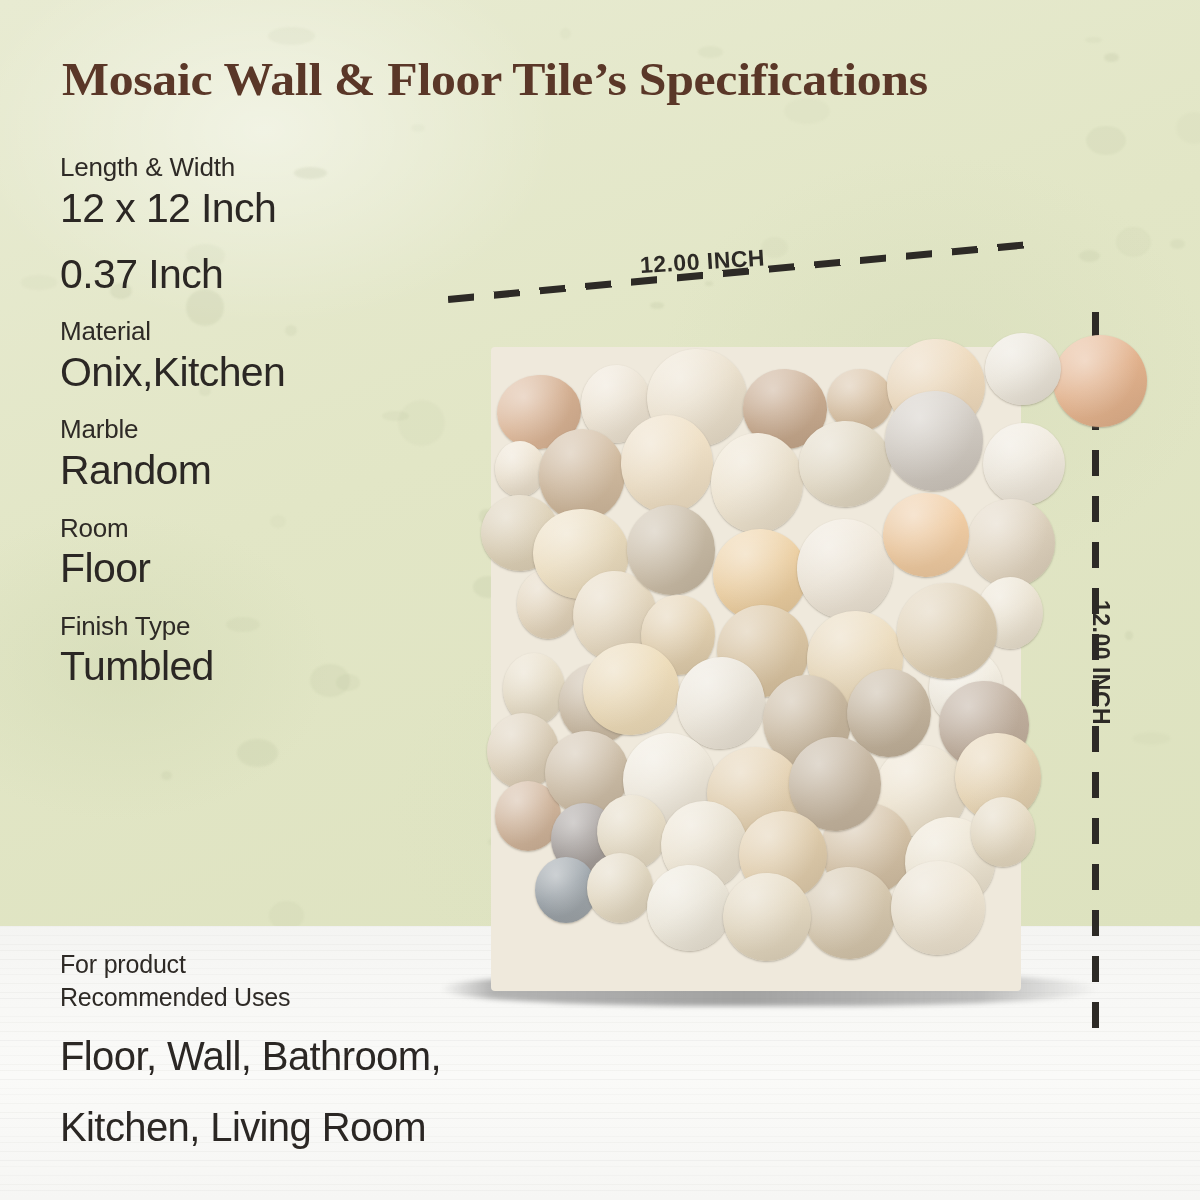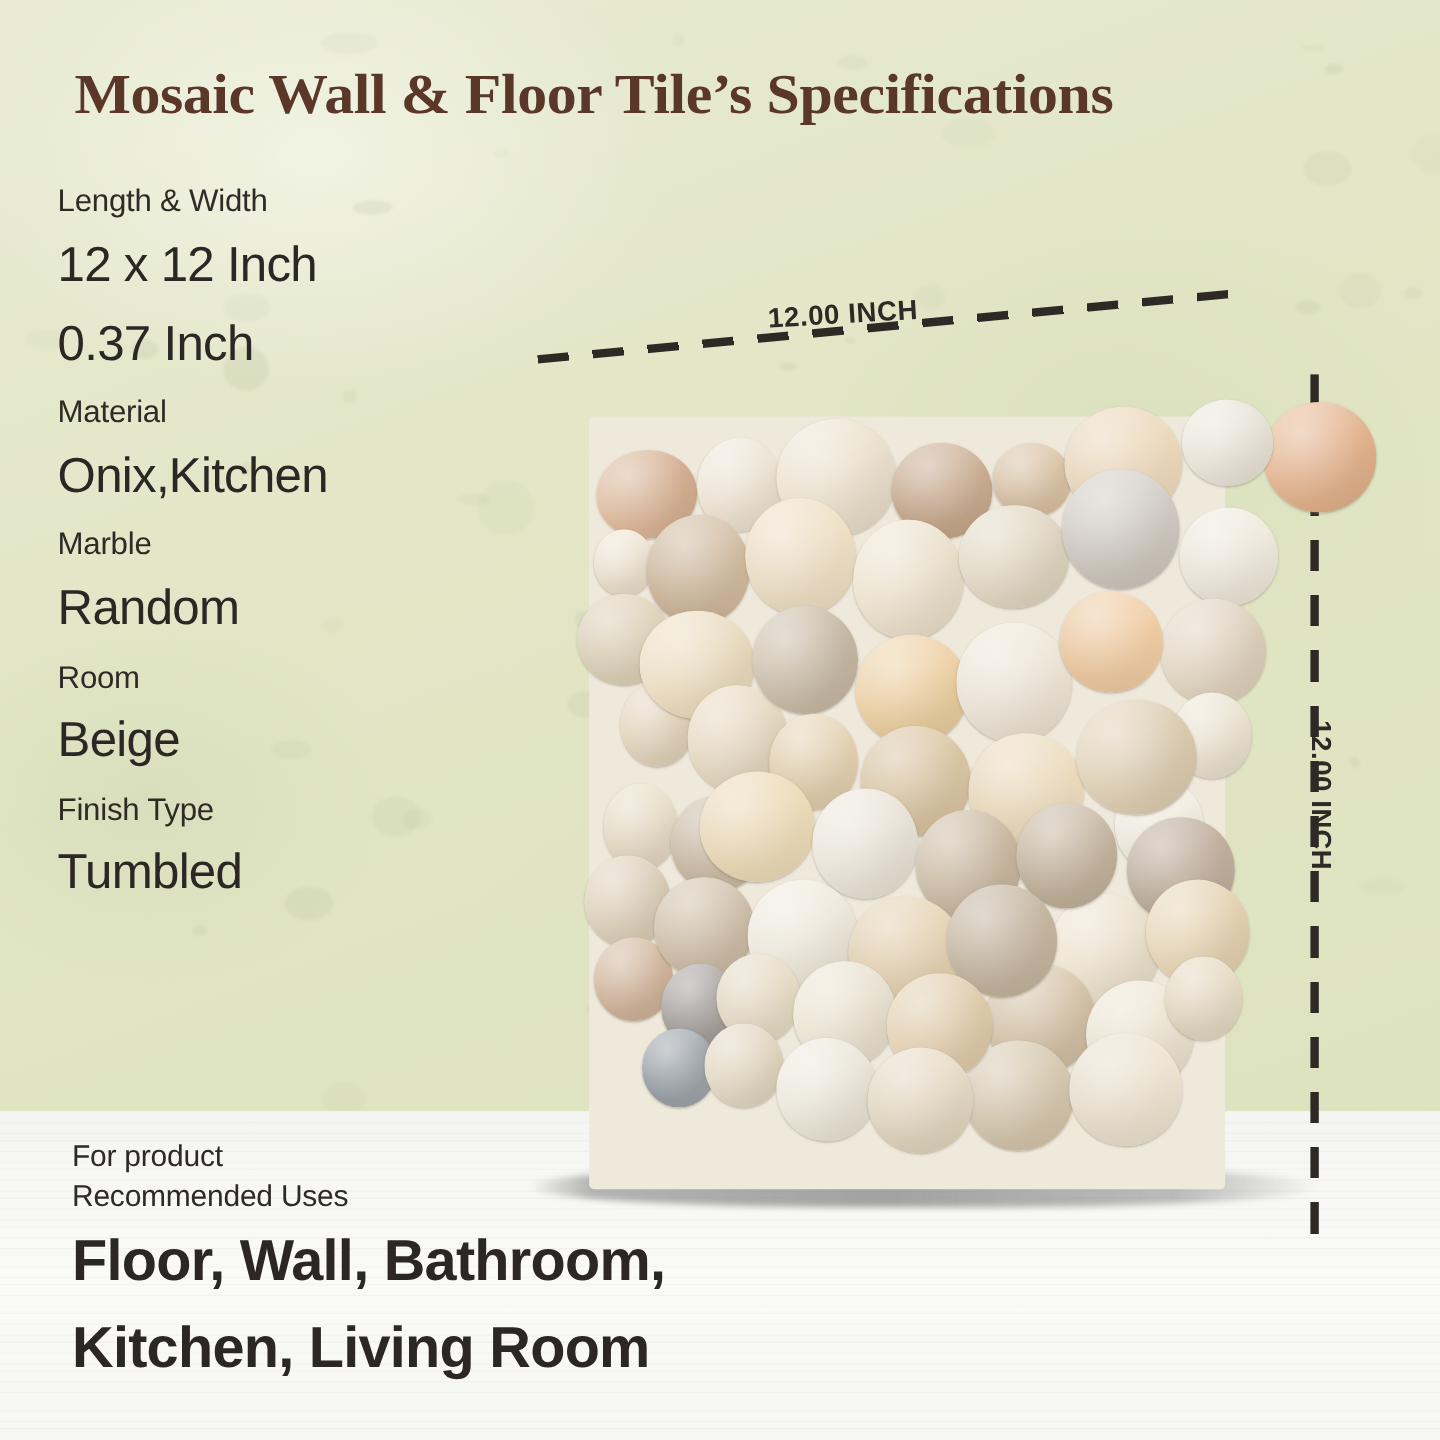--- a/index.html
+++ b/index.html
@@ -54,7 +54,7 @@
 
   
   .specs{
-    position:absolute;left:48px;top:152px;width:400px;
+    position:absolute;left:60px;top:152px;width:400px;
   }
   .spec{margin-bottom:18px;}
   .spec-label{

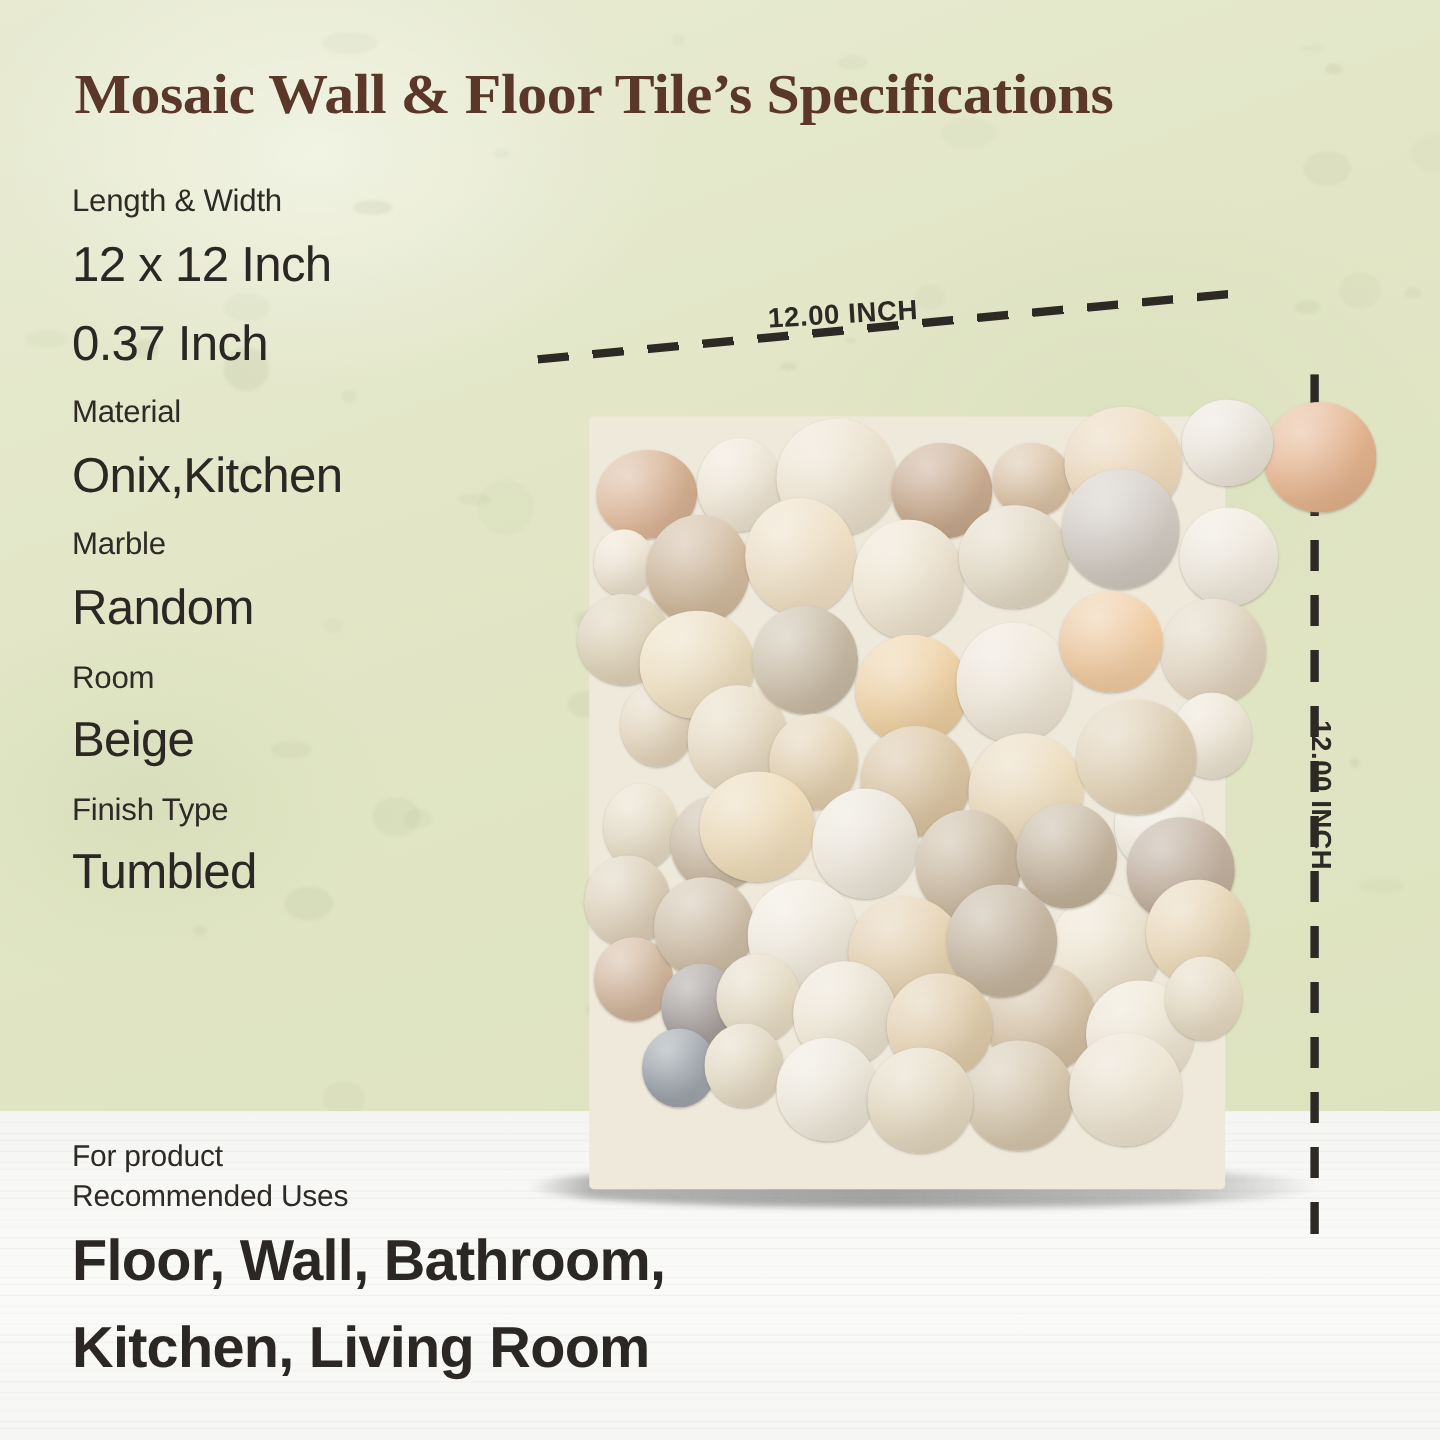--- a/index.html
+++ b/index.html
@@ -64,7 +64,7 @@
   .spec-value{
     font-size:41px;color:#2b2724;line-height:1.18;letter-spacing:-0.6px;
     font-family:"Liberation Sans", sans-serif;
-    margin-top:13px;
+    margin-top:1px;
   }
 
   

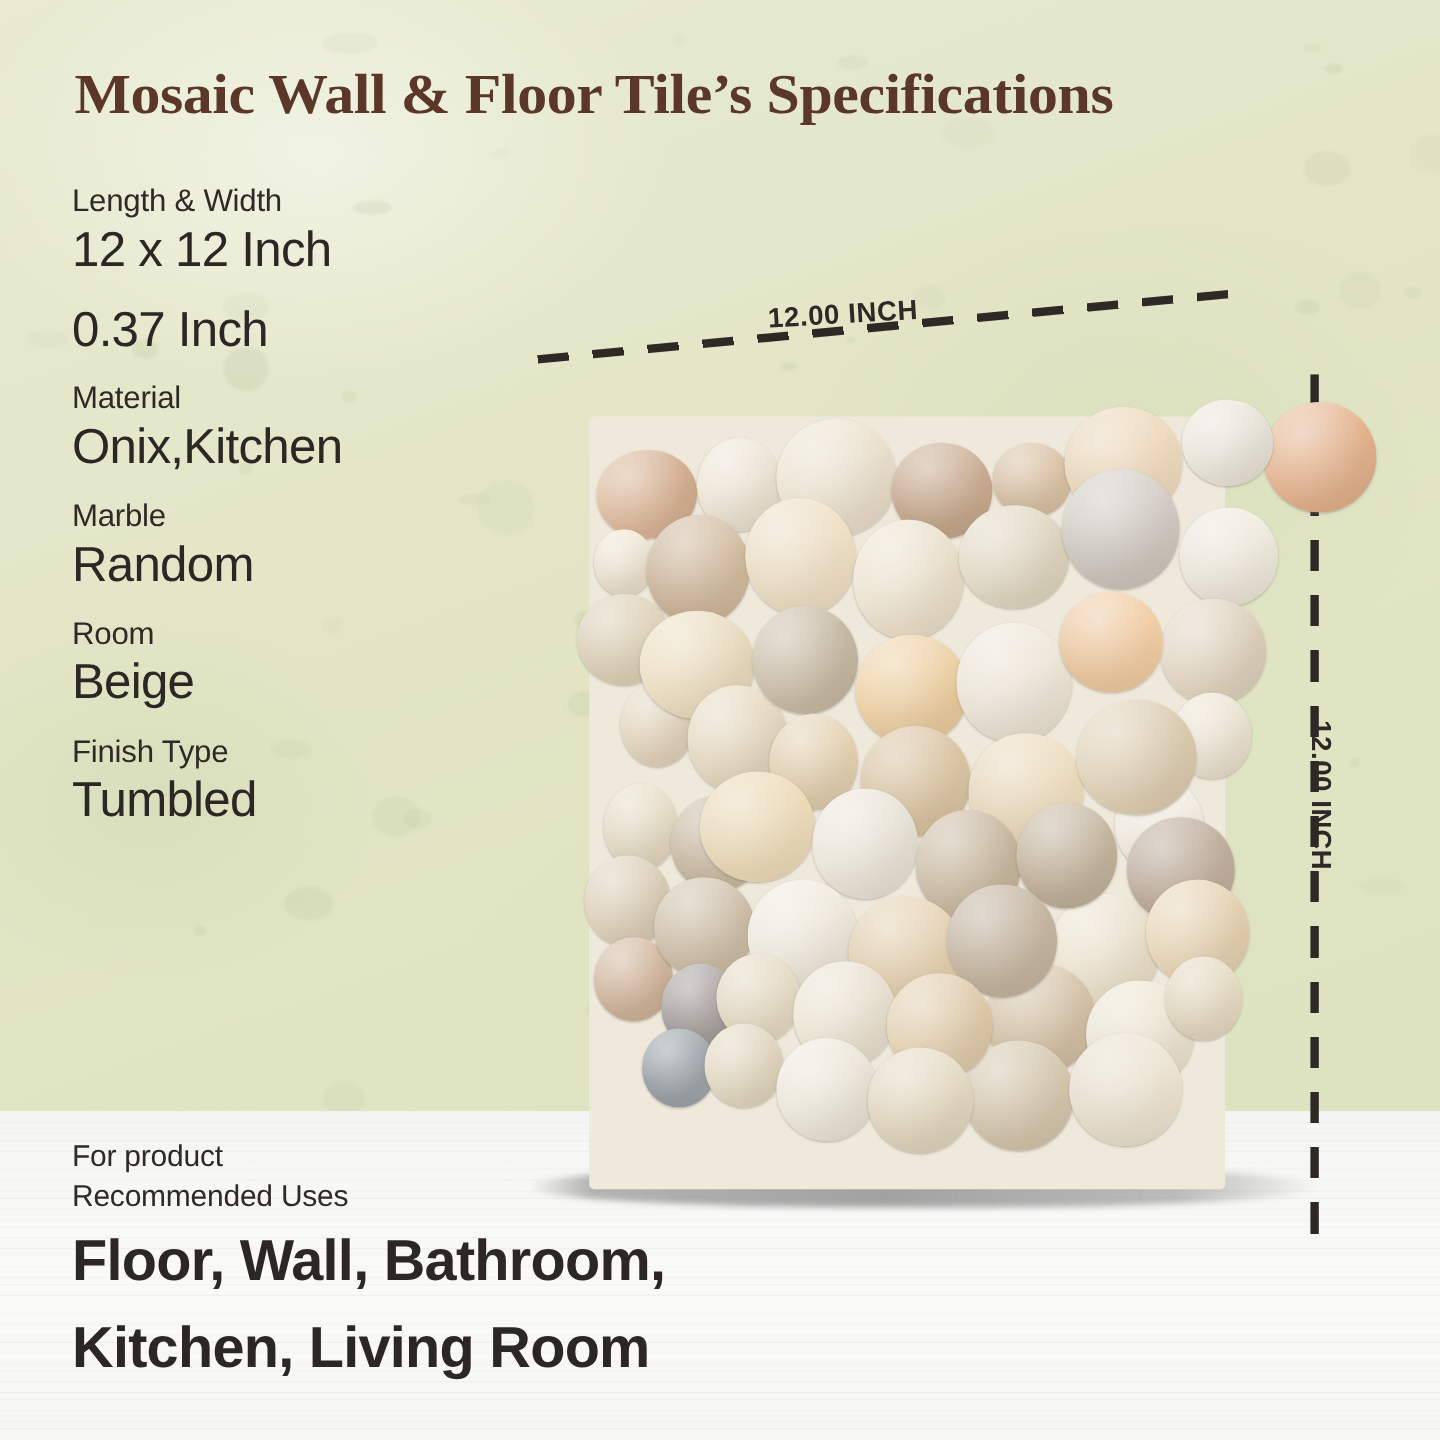--- a/index.html
+++ b/index.html
@@ -252,7 +252,7 @@
 
     <div class="spec">
       <div class="spec-label">Room</div>
-      <div class="spec-value">Beige</div>
+      <div class="spec-value">Floor</div>
     </div>
 
     <div class="spec">

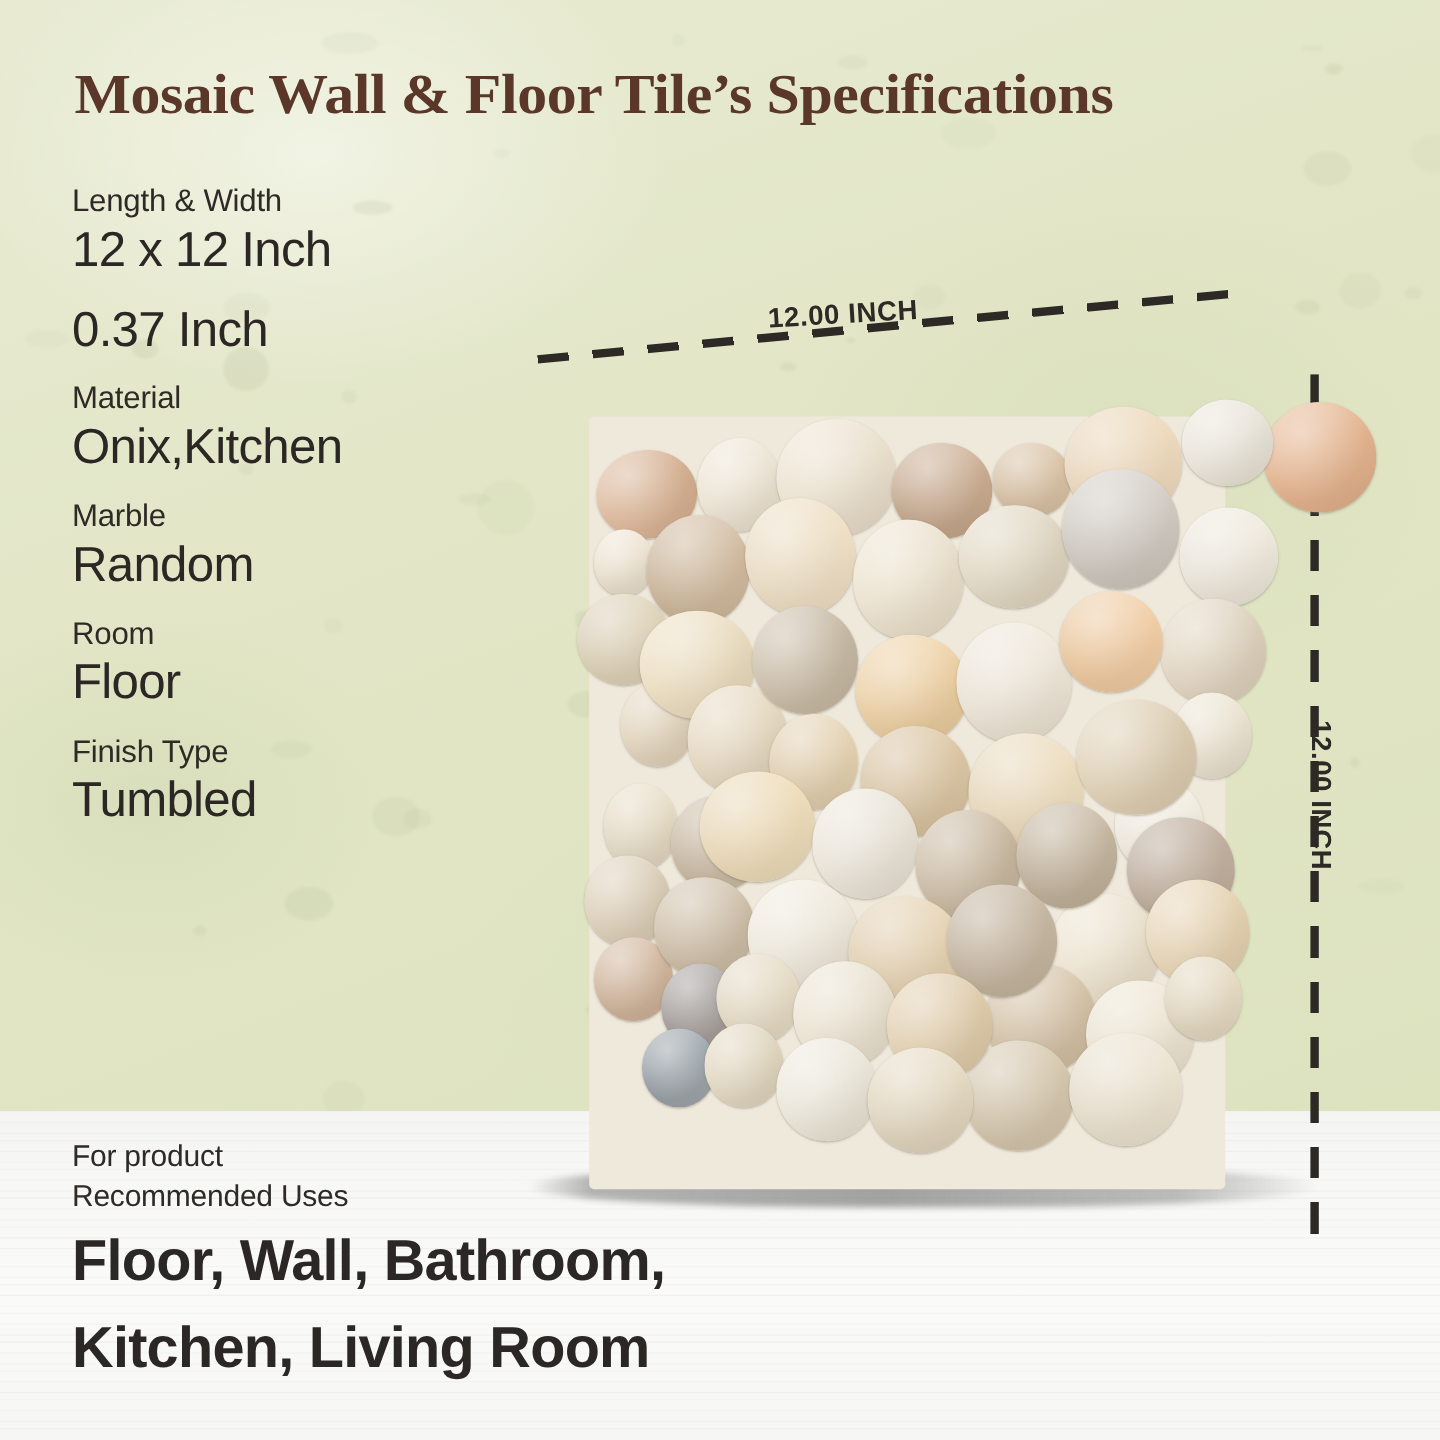--- a/index.html
+++ b/index.html
@@ -76,10 +76,9 @@
     font-family:"Liberation Sans", sans-serif;
   }
   .uses-value{
-    font-size:48px;color:#2b2724;line-height:1.38;letter-spacing:-0.6px;
-    font-family:"Liberation Sans", sans-serif;
-    margin-top:6px;
-    font-weight:bold;
+    font-size:40px;color:#2b2724;line-height:1.38;letter-spacing:-0.6px;
+    font-family:"Liberation Sans", sans-serif;
+    margin-top:16px;
   }
 
   

